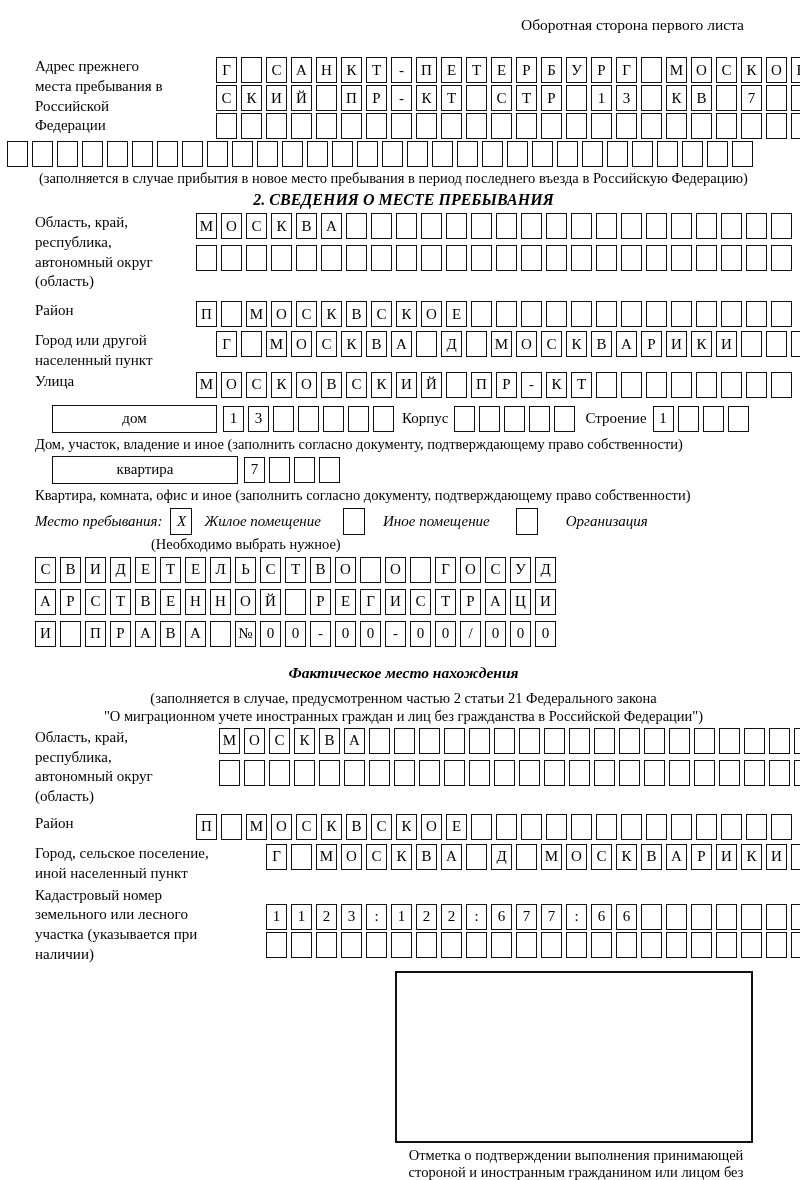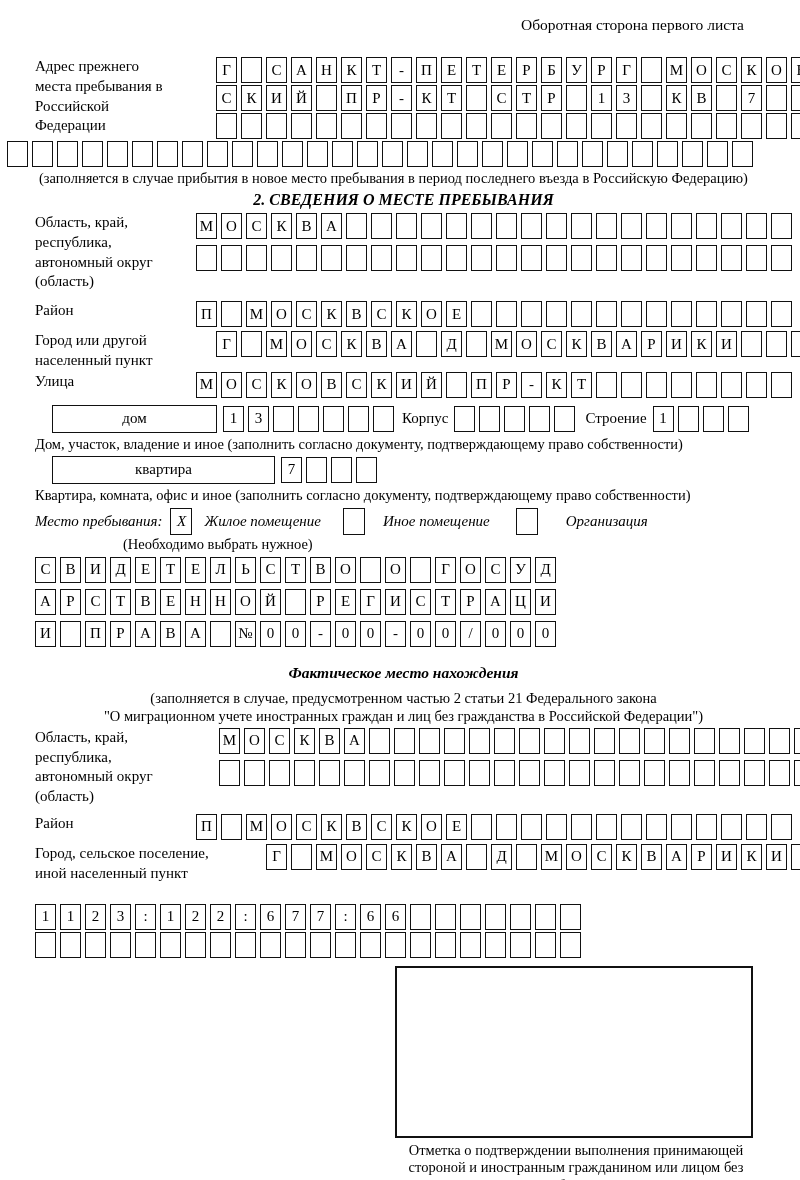--- a/index.html
+++ b/index.html
@@ -352,7 +352,7 @@
 <div class="caption" style="margin-top:2px">Дом, участок, владение и иное (заполнить согласно документу, подтверждающему право собственности)</div>
 
 <div class="house-row" style="margin-top:3px">
-  <div class="wide-box" style="width:223px">квартира</div>
+  <div class="wide-box" style="width:186px">квартира</div>
   <div class="house-cells">
       <span class="cell">7</span>
       <span class="cell"></span>

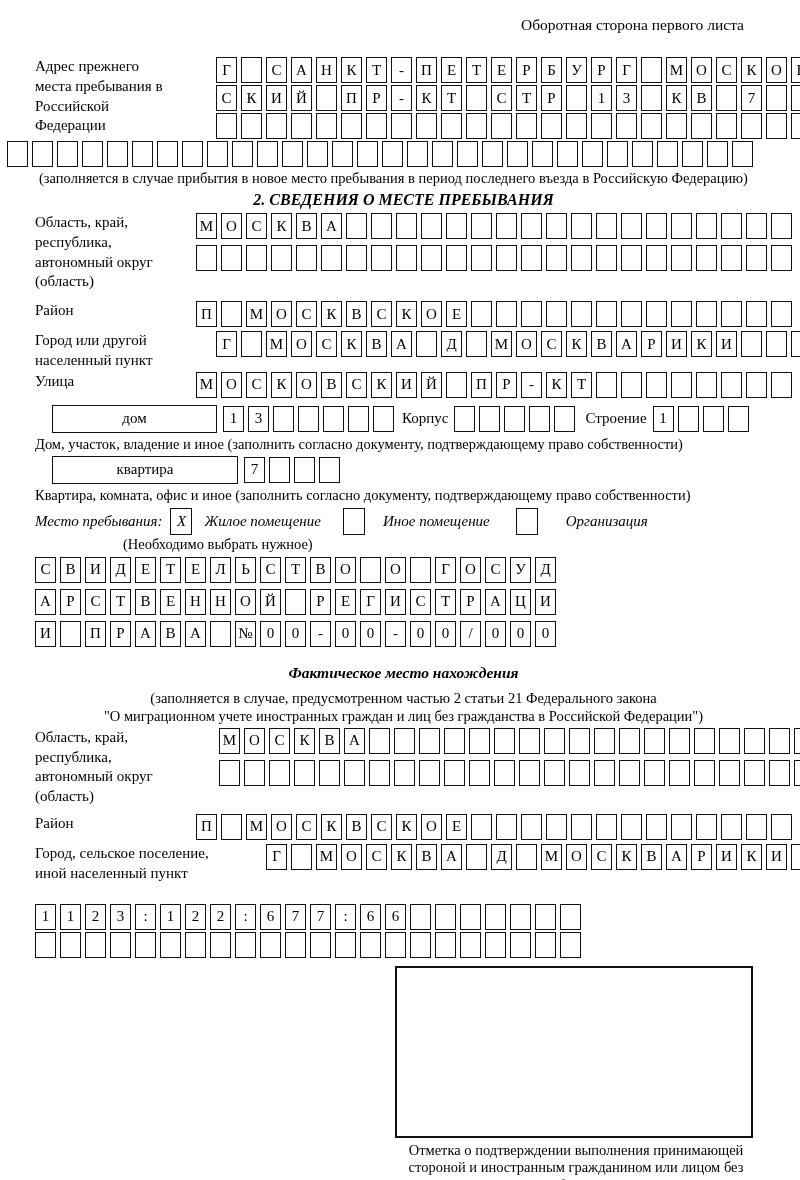--- a/index.html
+++ b/index.html
@@ -371,7 +371,7 @@
   <span class="cell checkbox" style="margin-left:26px"></span>
   <span class="inline-label" style="margin-left:24px">Организация</span>
 </div>
-<div class="caption" style="margin-left:88px">(Необходимо выбрать нужное)</div>
+<div class="caption" style="margin-left:116px">(Необходимо выбрать нужное)</div>
 
 <div class="row" style="margin-top:4px">
   <div class="grids">

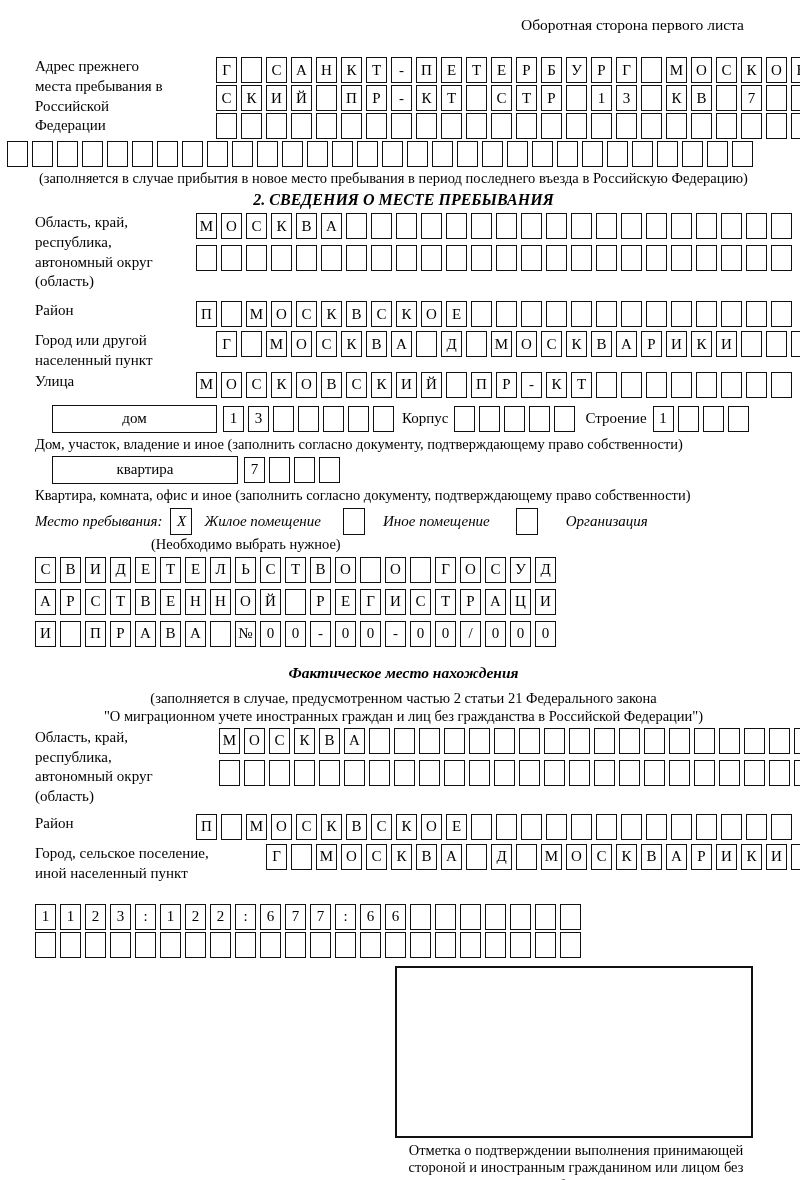--- a/index.html
+++ b/index.html
@@ -572,6 +572,7 @@
 </div>
 
 <div class="row" style="margin-top:2px">
+  <div class="label w190">Кадастровый номер земельного или лесного участка (указывается при наличии)</div>
   <div class="grids" style="margin-top:18px">
     <div class="grid-row">
         <span class="cell">1</span>

